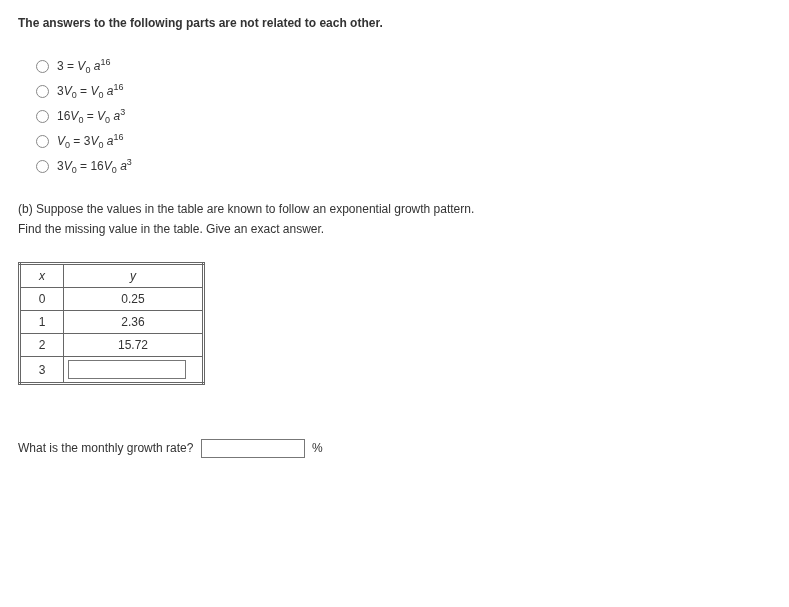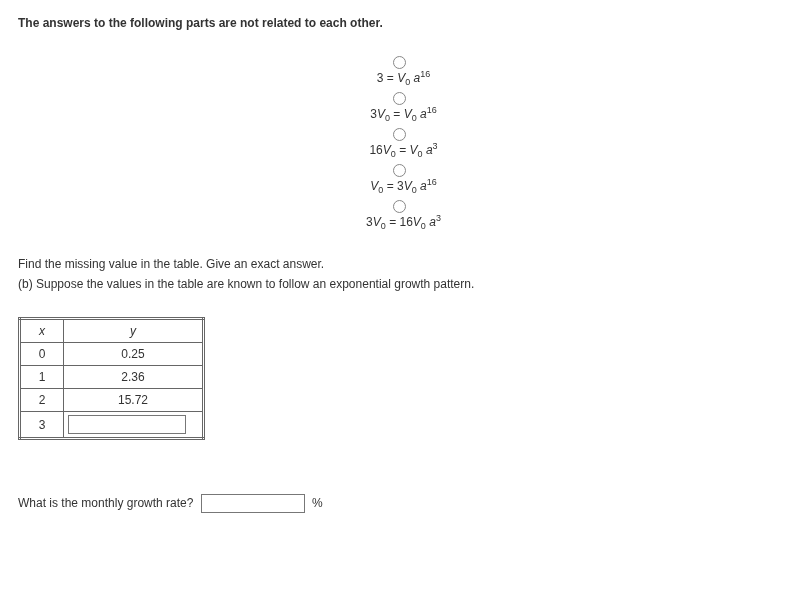--- a/index.html
+++ b/index.html
@@ -21,7 +21,6 @@
       align-items: center;
       margin: 5px 0;
       min-height: 20px;
-      flex-direction: column;
     }
     .radio {
       width: 13px;

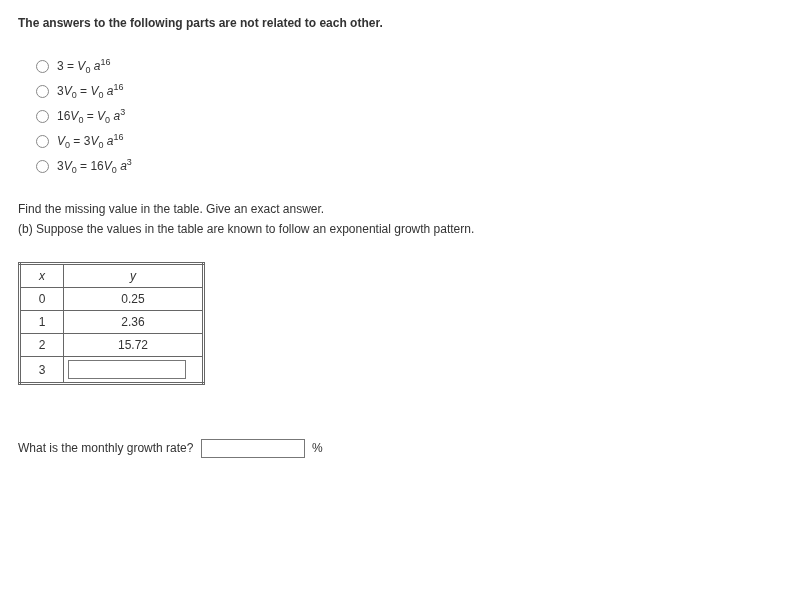--- a/index.html
+++ b/index.html
@@ -115,8 +115,8 @@
 
 <div class="section">
   <div class="part-b-intro">
+    <p>(b) Suppose the values in the table are known to follow an exponential growth pattern.</p>
     <p>Find the missing value in the table. Give an exact answer.</p>
-    <p>(b) Suppose the values in the table are known to follow an exponential growth pattern.</p>
   </div>
   <br>
   <table class="data-table">

